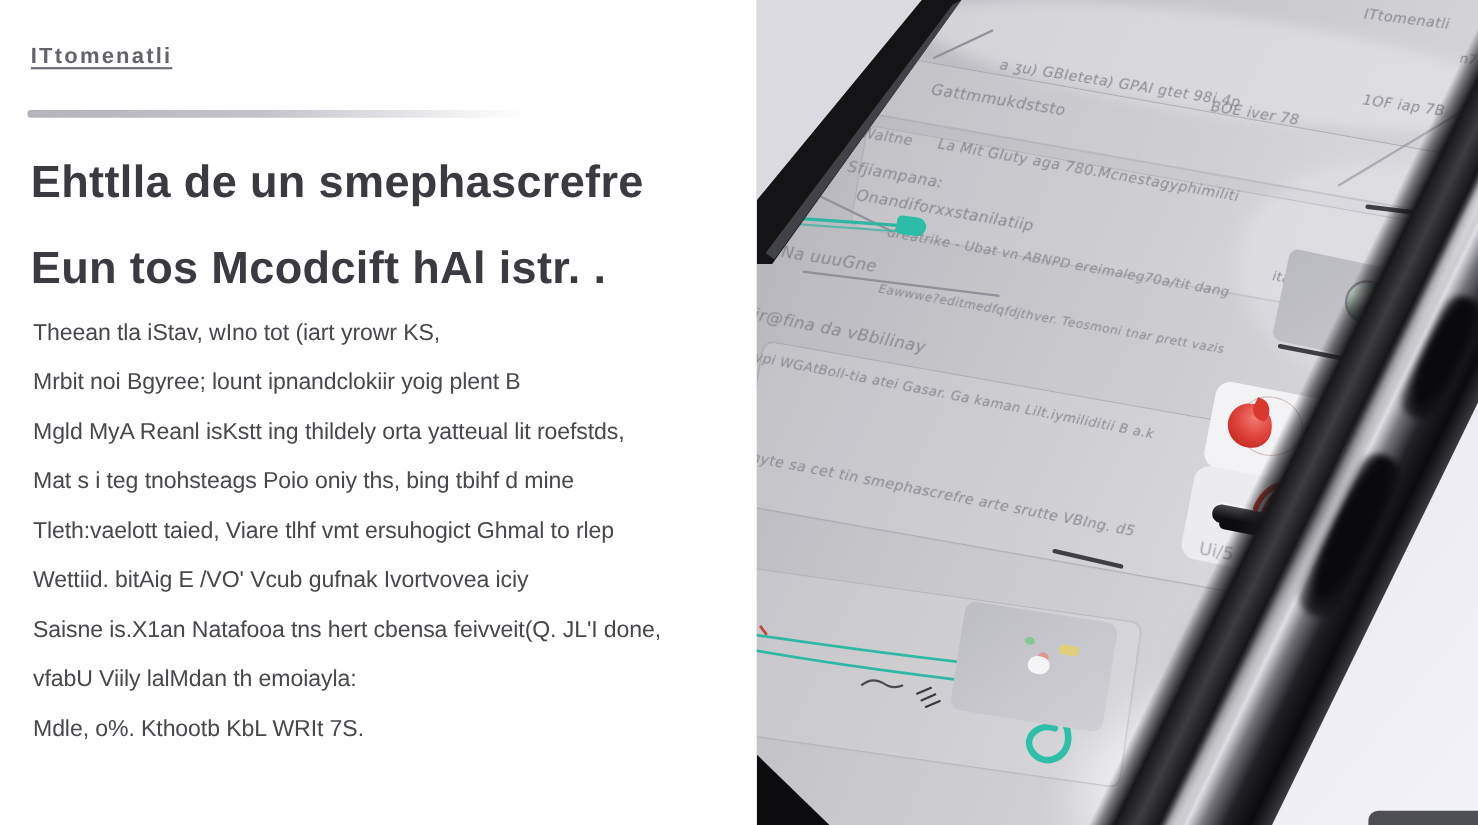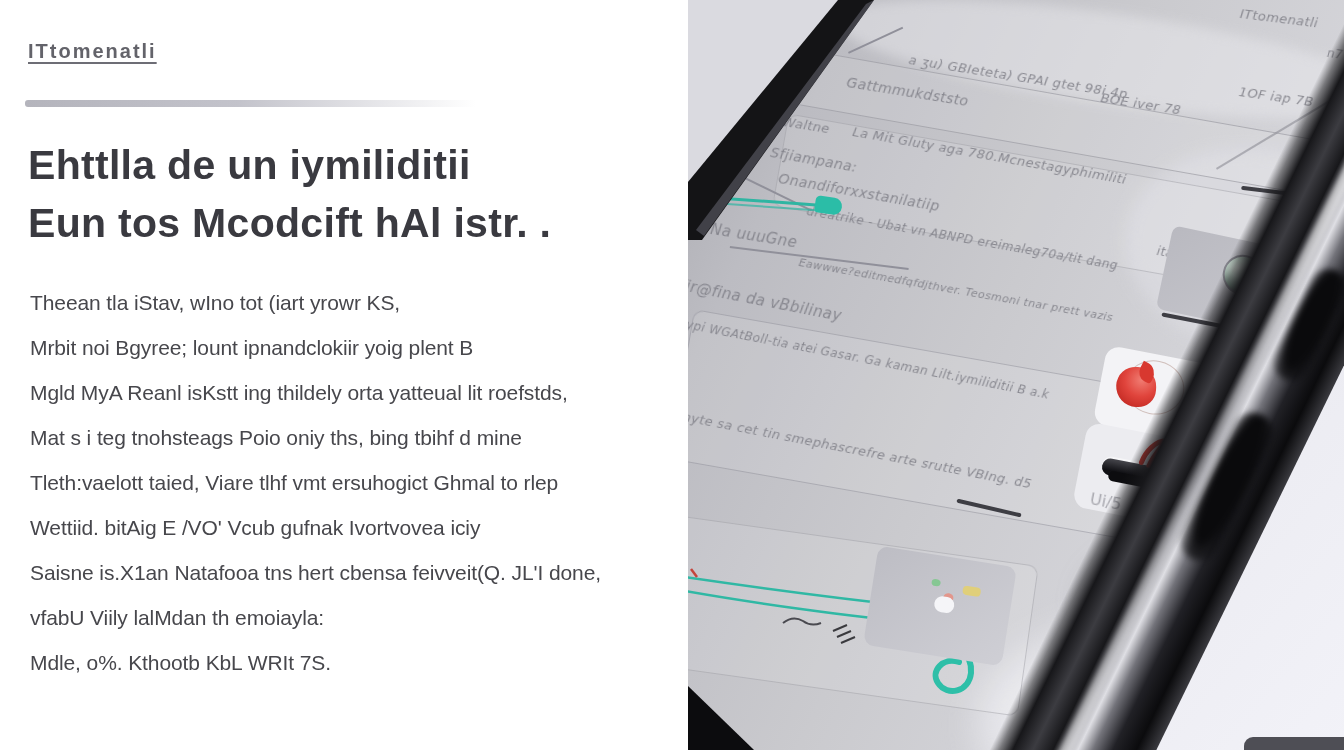--- a/index.html
+++ b/index.html
@@ -124,7 +124,7 @@
   <div class="left">
     <div class="logo">ITtomenatli</div>
     <div class="divider"></div>
-    <div class="h1a">Ehttlla de un iymiliditii</div>
+    <div class="h1a">Ehttlla de un smephascrefre</div>
     <div class="h1b">Eun tos Mcodcift hAl istr. .</div>
     <div class="bodytext">Theean tla iStav, wIno tot (iart yrowr KS,
 Mrbit noi Bgyree; lount ipnandclokiir yoig plent B

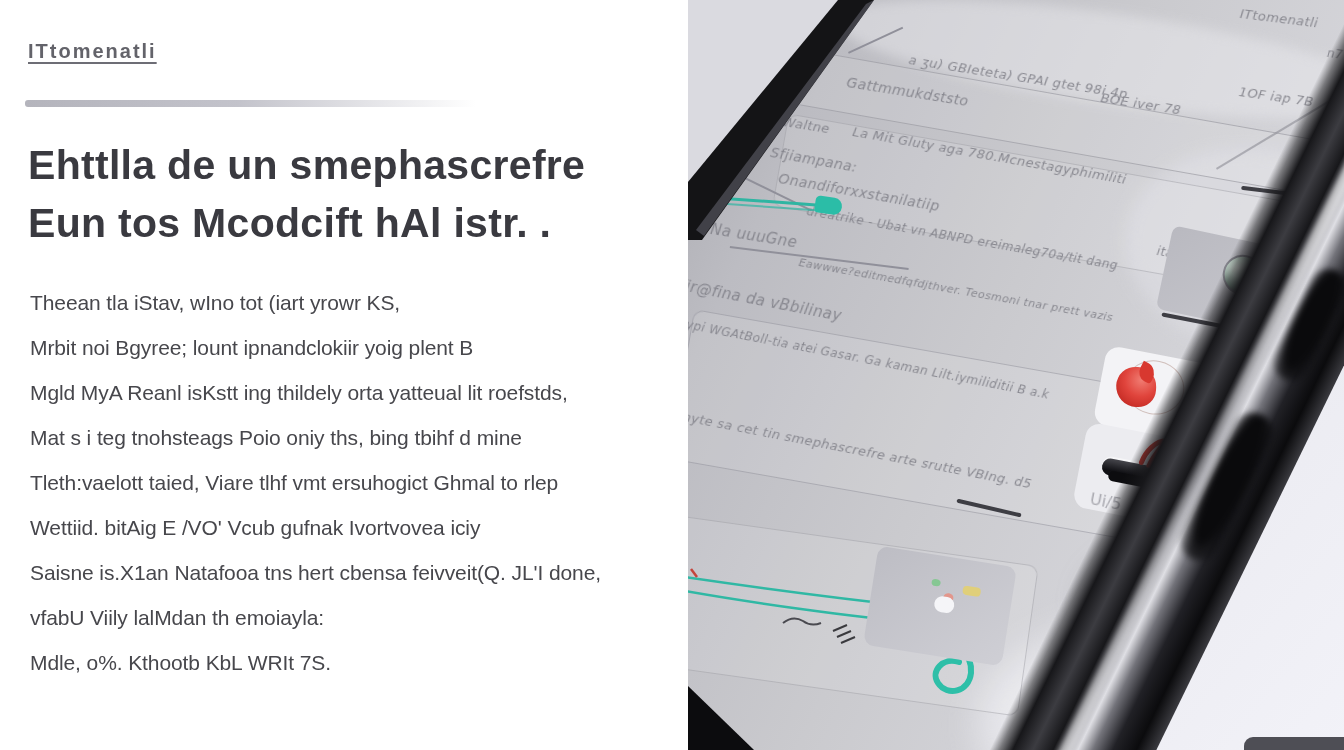--- a/index.html
+++ b/index.html
@@ -16,7 +16,7 @@
         background:linear-gradient(to right,#b4b4bc 0%,#c3c3cb 45%,rgba(255,255,255,0) 95%);}
   .h1a{position:absolute;left:28px;top:142px;font-size:41px;font-weight:600;
         color:#3a3a40;letter-spacing:.3px;filter:blur(.3px);}
-  .h1b{position:absolute;left:28px;top:200px;font-size:41px;font-weight:600;
+  .h1b{position:absolute;left:28px;top:220px;font-size:41px;font-weight:600;
         color:#3a3a40;letter-spacing:.3px;filter:blur(.3px);}
   .bodytext{position:absolute;left:30px;top:280px;width:630px;font-size:21px;
         line-height:45px;color:#47474c;letter-spacing:-.1px;white-space:pre-line;

